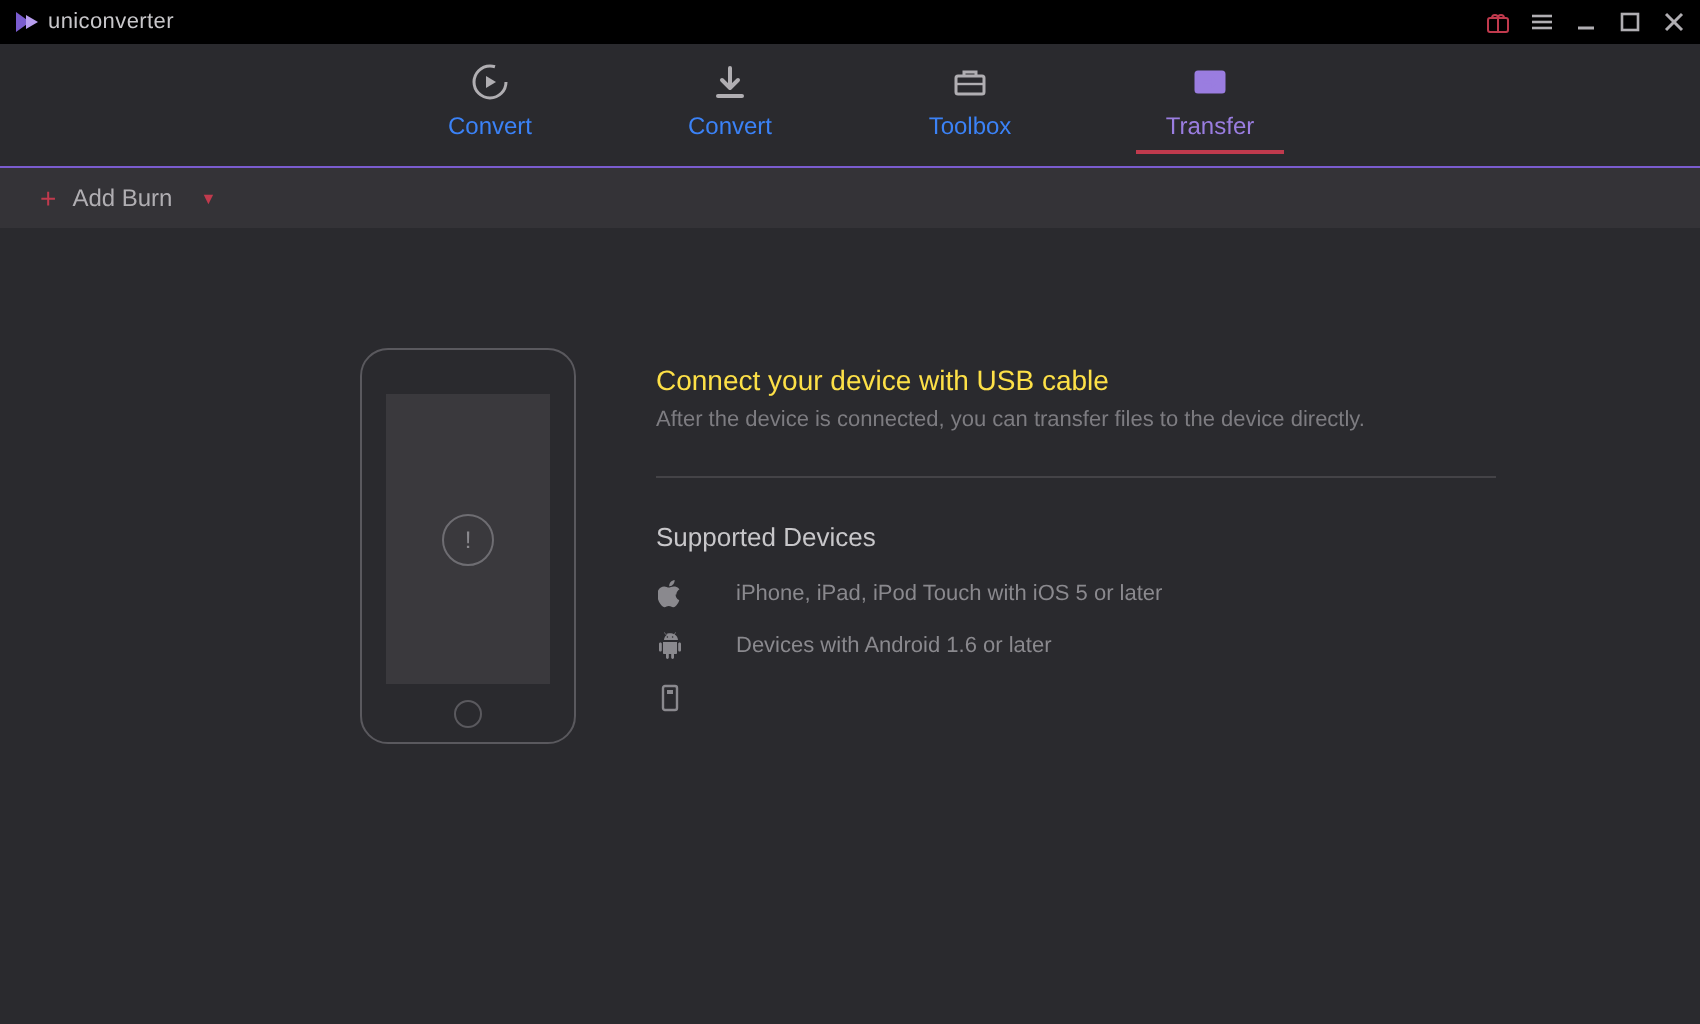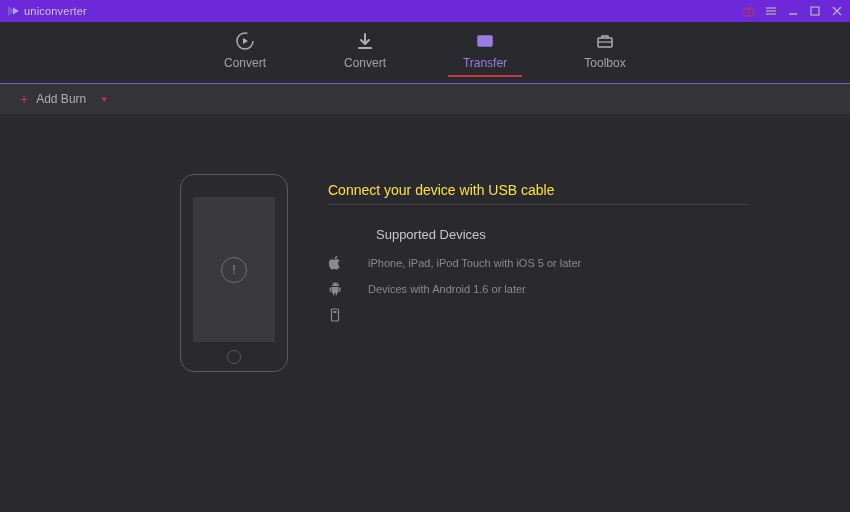--- a/index.html
+++ b/index.html
@@ -17,7 +17,7 @@
     display: flex;
     align-items: center;
     padding: 0 6px;
-    background: #6d28d9;
+    background: #000000;
   }
   .logo {
     display: flex;

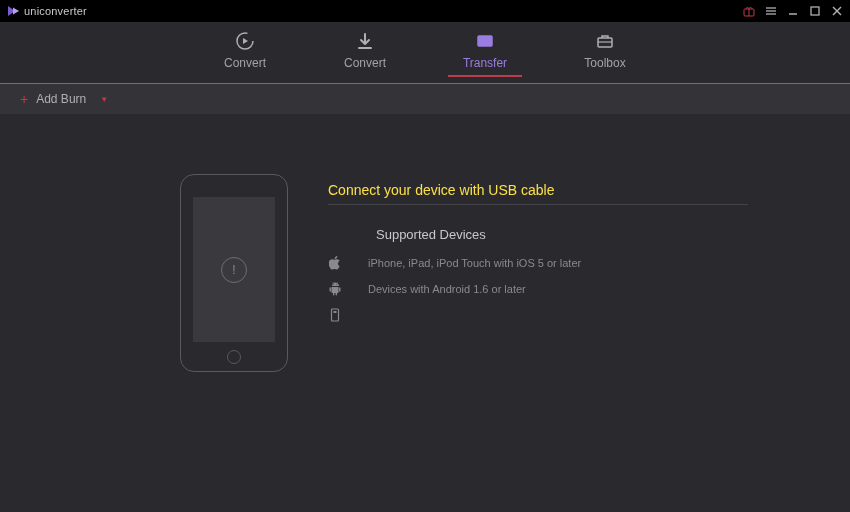--- a/index.html
+++ b/index.html
@@ -65,7 +65,7 @@
   }
   .tab-label {
     font-size: 12px;
-    color: #a3a3a3;
+    color: #3b82f6;
   }
   .tab.active .tab-label { color: #9a7de0; }
   .tab.active .tab-icon svg * { stroke: #9a7de0; fill: #9a7de0; }

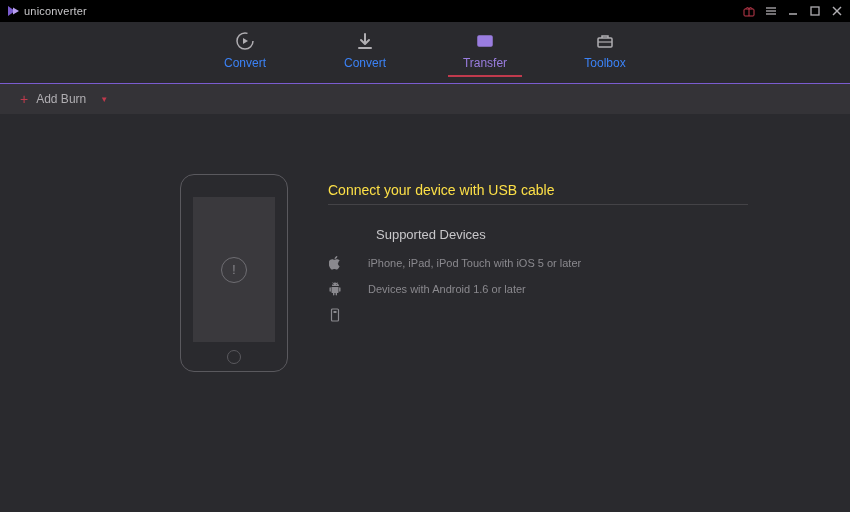--- a/index.html
+++ b/index.html
@@ -251,15 +251,6 @@
     </span>
     <span class="tab-label">Convert</span>
   </div>
-  <div class="tab active">
-    <span class="tab-icon">
-      <svg width="22" height="22" viewBox="0 0 22 22">
-          <rect x="4" y="6" width="14" height="10" rx="1" fill="none" stroke="#9a7de0" stroke-width="1.5"></rect>
-          <path d="M8 11 L14 11 M12 9 L14 11 L12 13" fill="none" stroke="#9a7de0" stroke-width="1.3" stroke-linecap="round" stroke-linejoin="round"></path>
-        </svg>
-    </span>
-    <span class="tab-label">Transfer</span>
-  </div>
   <div class="tab">
     <span class="tab-icon">
       <svg width="22" height="22" viewBox="0 0 22 22">
@@ -269,6 +260,15 @@
         </svg>
     </span>
     <span class="tab-label">Toolbox</span>
+  </div>
+  <div class="tab active">
+    <span class="tab-icon">
+      <svg width="22" height="22" viewBox="0 0 22 22">
+          <rect x="4" y="6" width="14" height="10" rx="1" fill="none" stroke="#9a7de0" stroke-width="1.5"></rect>
+          <path d="M8 11 L14 11 M12 9 L14 11 L12 13" fill="none" stroke="#9a7de0" stroke-width="1.3" stroke-linecap="round" stroke-linejoin="round"></path>
+        </svg>
+    </span>
+    <span class="tab-label">Transfer</span>
   </div>
 </div>
 

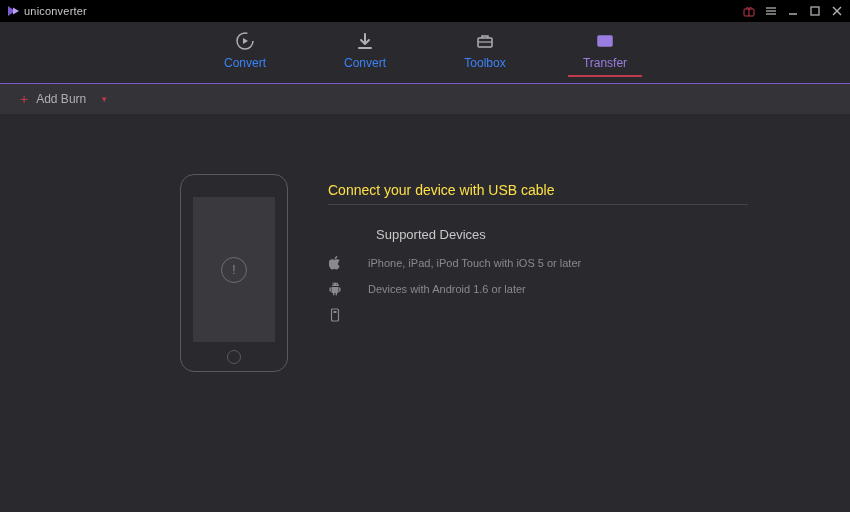--- a/index.html
+++ b/index.html
@@ -289,6 +289,7 @@
   </div>
   <div class="info">
     <h3>Connect your device with USB cable</h3>
+    <div class="sub">After the device is connected, you can transfer files to the device directly.</div>
     <hr class="divider">
     <div class="supported-title">Supported Devices</div>
     <div class="device-row">

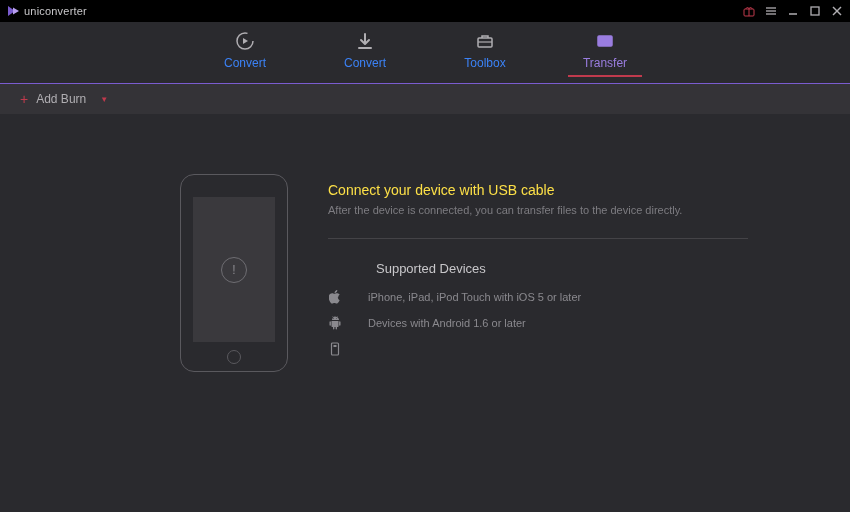--- a/index.html
+++ b/index.html
@@ -168,7 +168,6 @@
     color: #c8c7ca;
     font-weight: 400;
     margin-bottom: 14px;
-    margin-left: 48px;
   }
   .device-row {
     display: flex;

